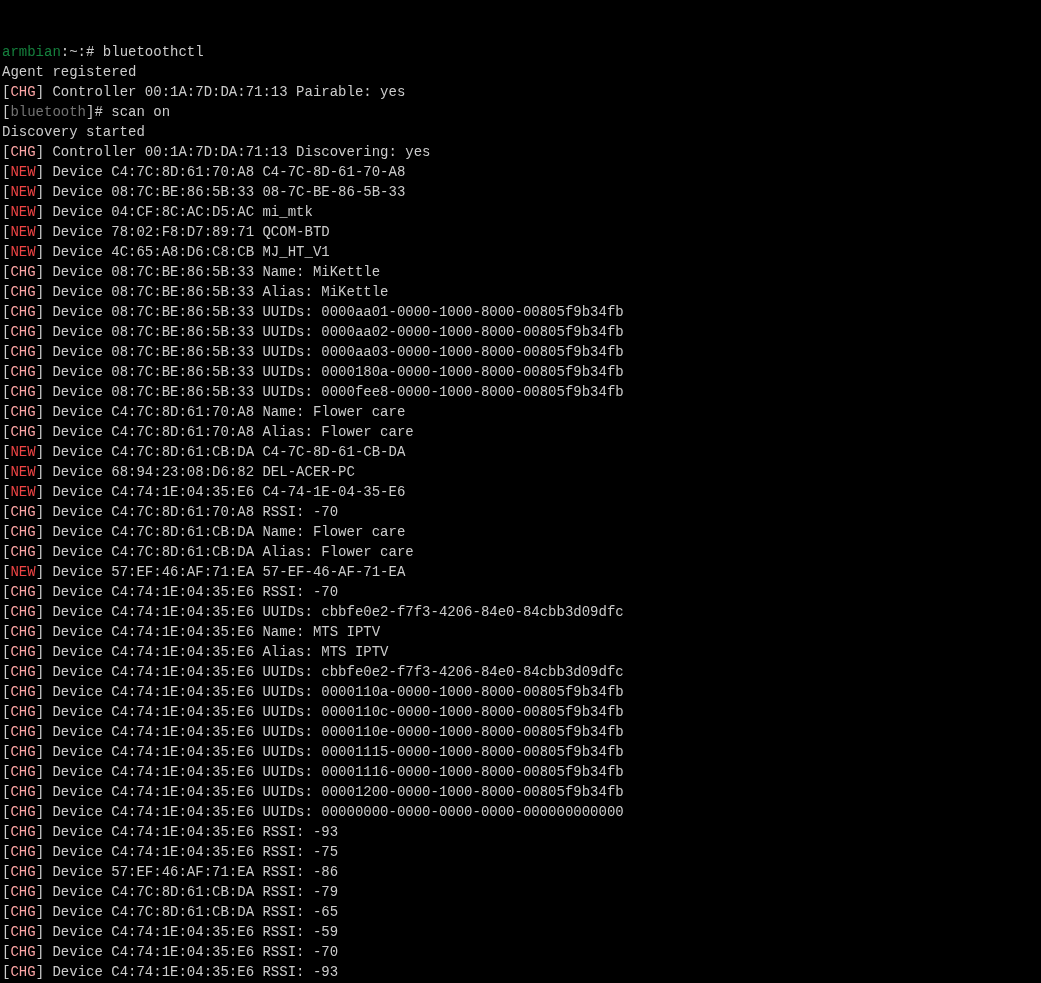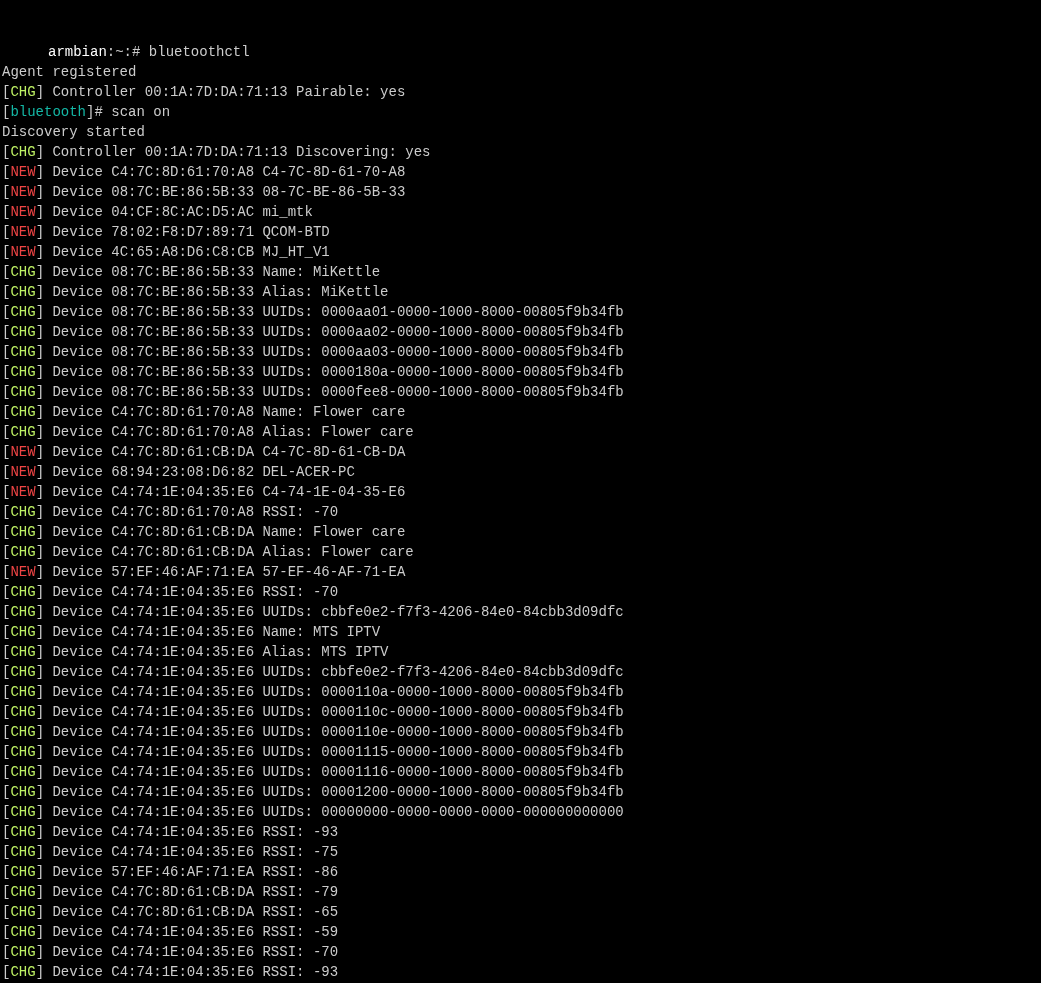--- a/index.html
+++ b/index.html
@@ -12,7 +12,7 @@
       line-height: 20px;
       white-space: pre;
     }
-    .red { color: #ffffff; margin-left: 46px; }
+    .red { color: #15803d; }
     .green { color: #ef4444; }
     .yellow { color: #bef264; margin-top: 27px; }
     .blue { color: #14b8a6; font-family: Liberation Mono, monospace; }

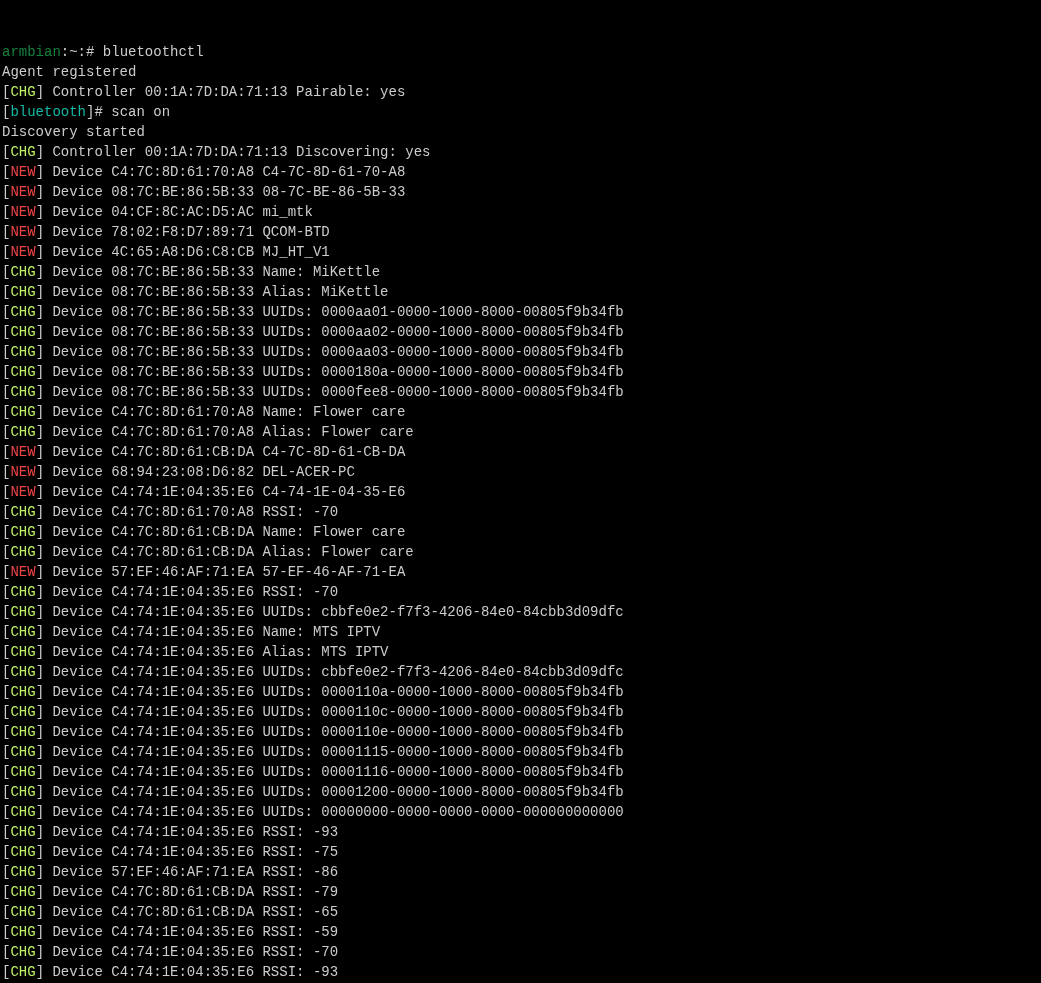--- a/index.html
+++ b/index.html
@@ -14,7 +14,7 @@
     }
     .red { color: #15803d; }
     .green { color: #ef4444; }
-    .yellow { color: #bef264; margin-top: 27px; }
+    .yellow { color: #fca5a5; margin-top: 27px; }
     .blue { color: #14b8a6; font-family: Liberation Mono, monospace; }
     .white { color: #cccccc; }
   </style>

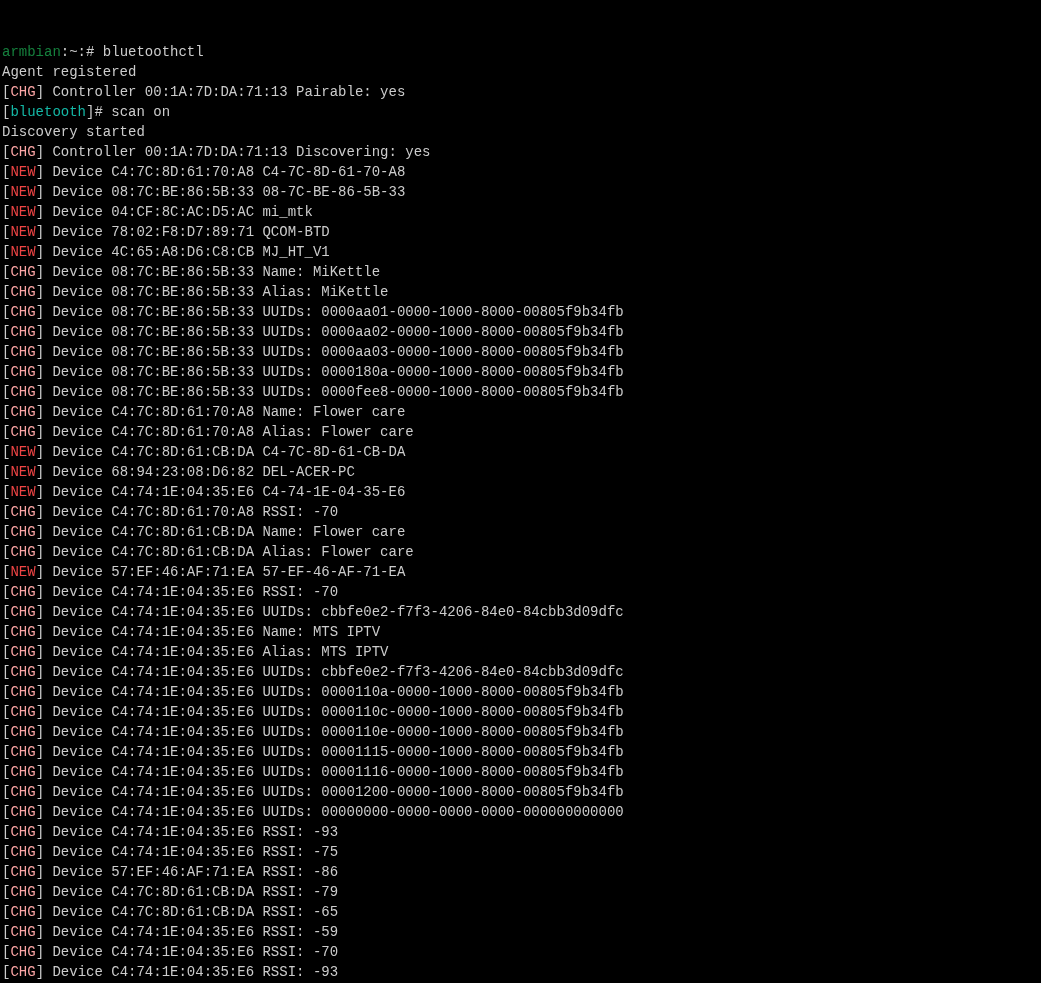--- a/index.html
+++ b/index.html
@@ -15,7 +15,7 @@
     .red { color: #15803d; }
     .green { color: #ef4444; }
     .yellow { color: #fca5a5; margin-top: 27px; }
-    .blue { color: #14b8a6; font-family: Liberation Mono, monospace; }
+    .blue { color: #737373; font-family: Liberation Mono, monospace; }
     .white { color: #cccccc; }
   </style>
 </head>

